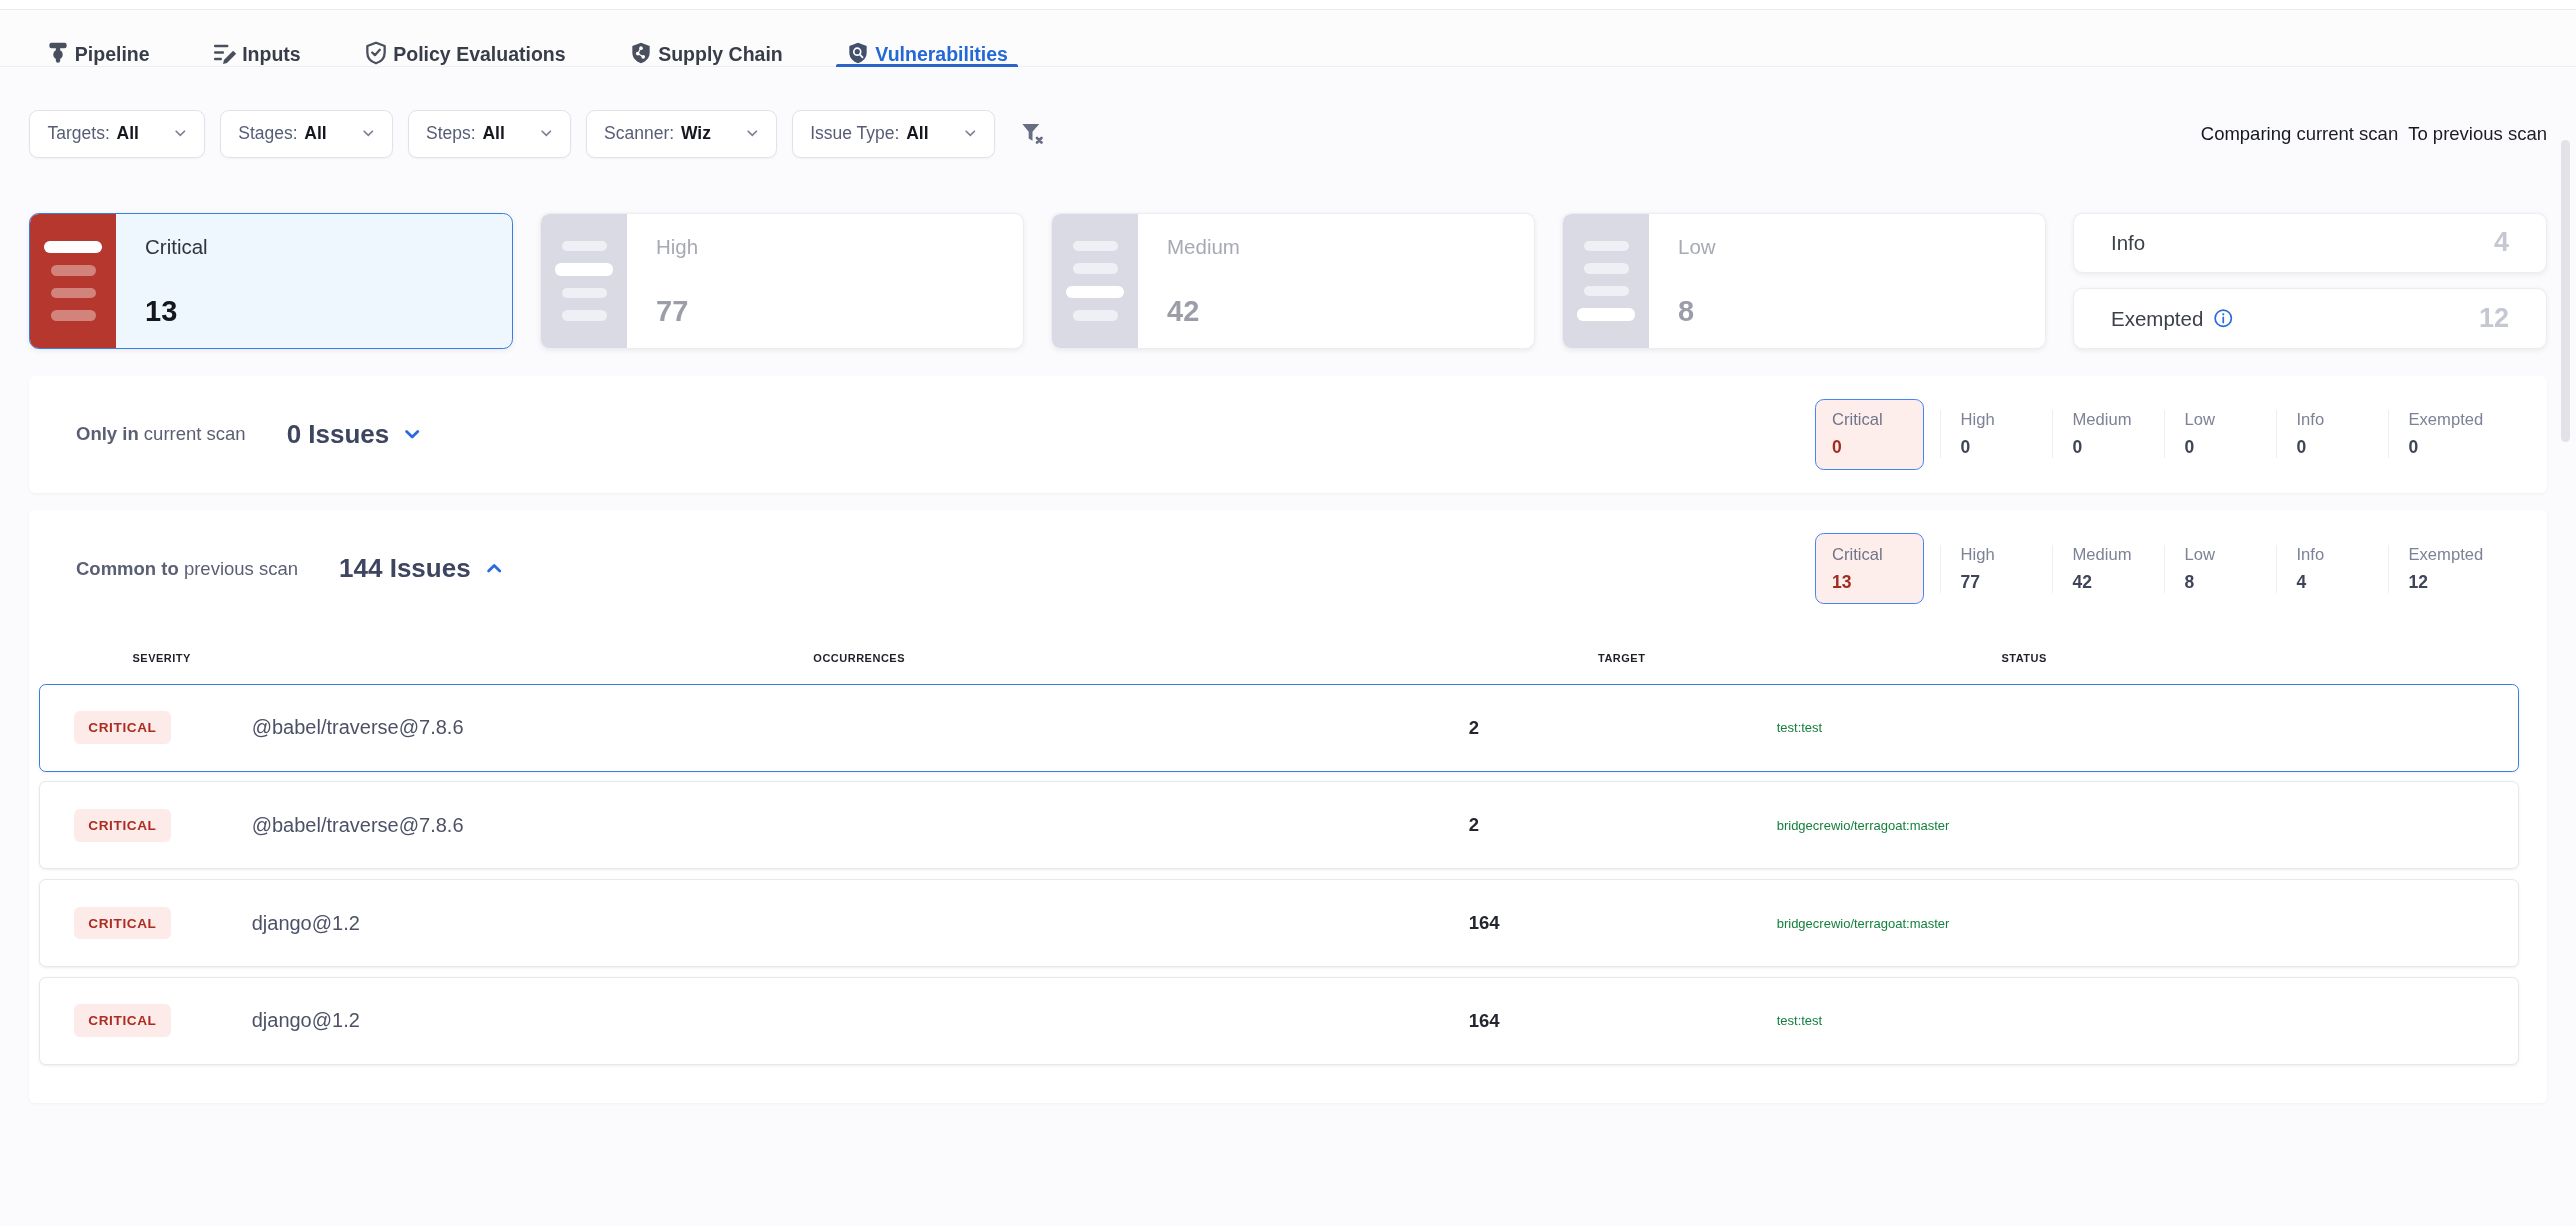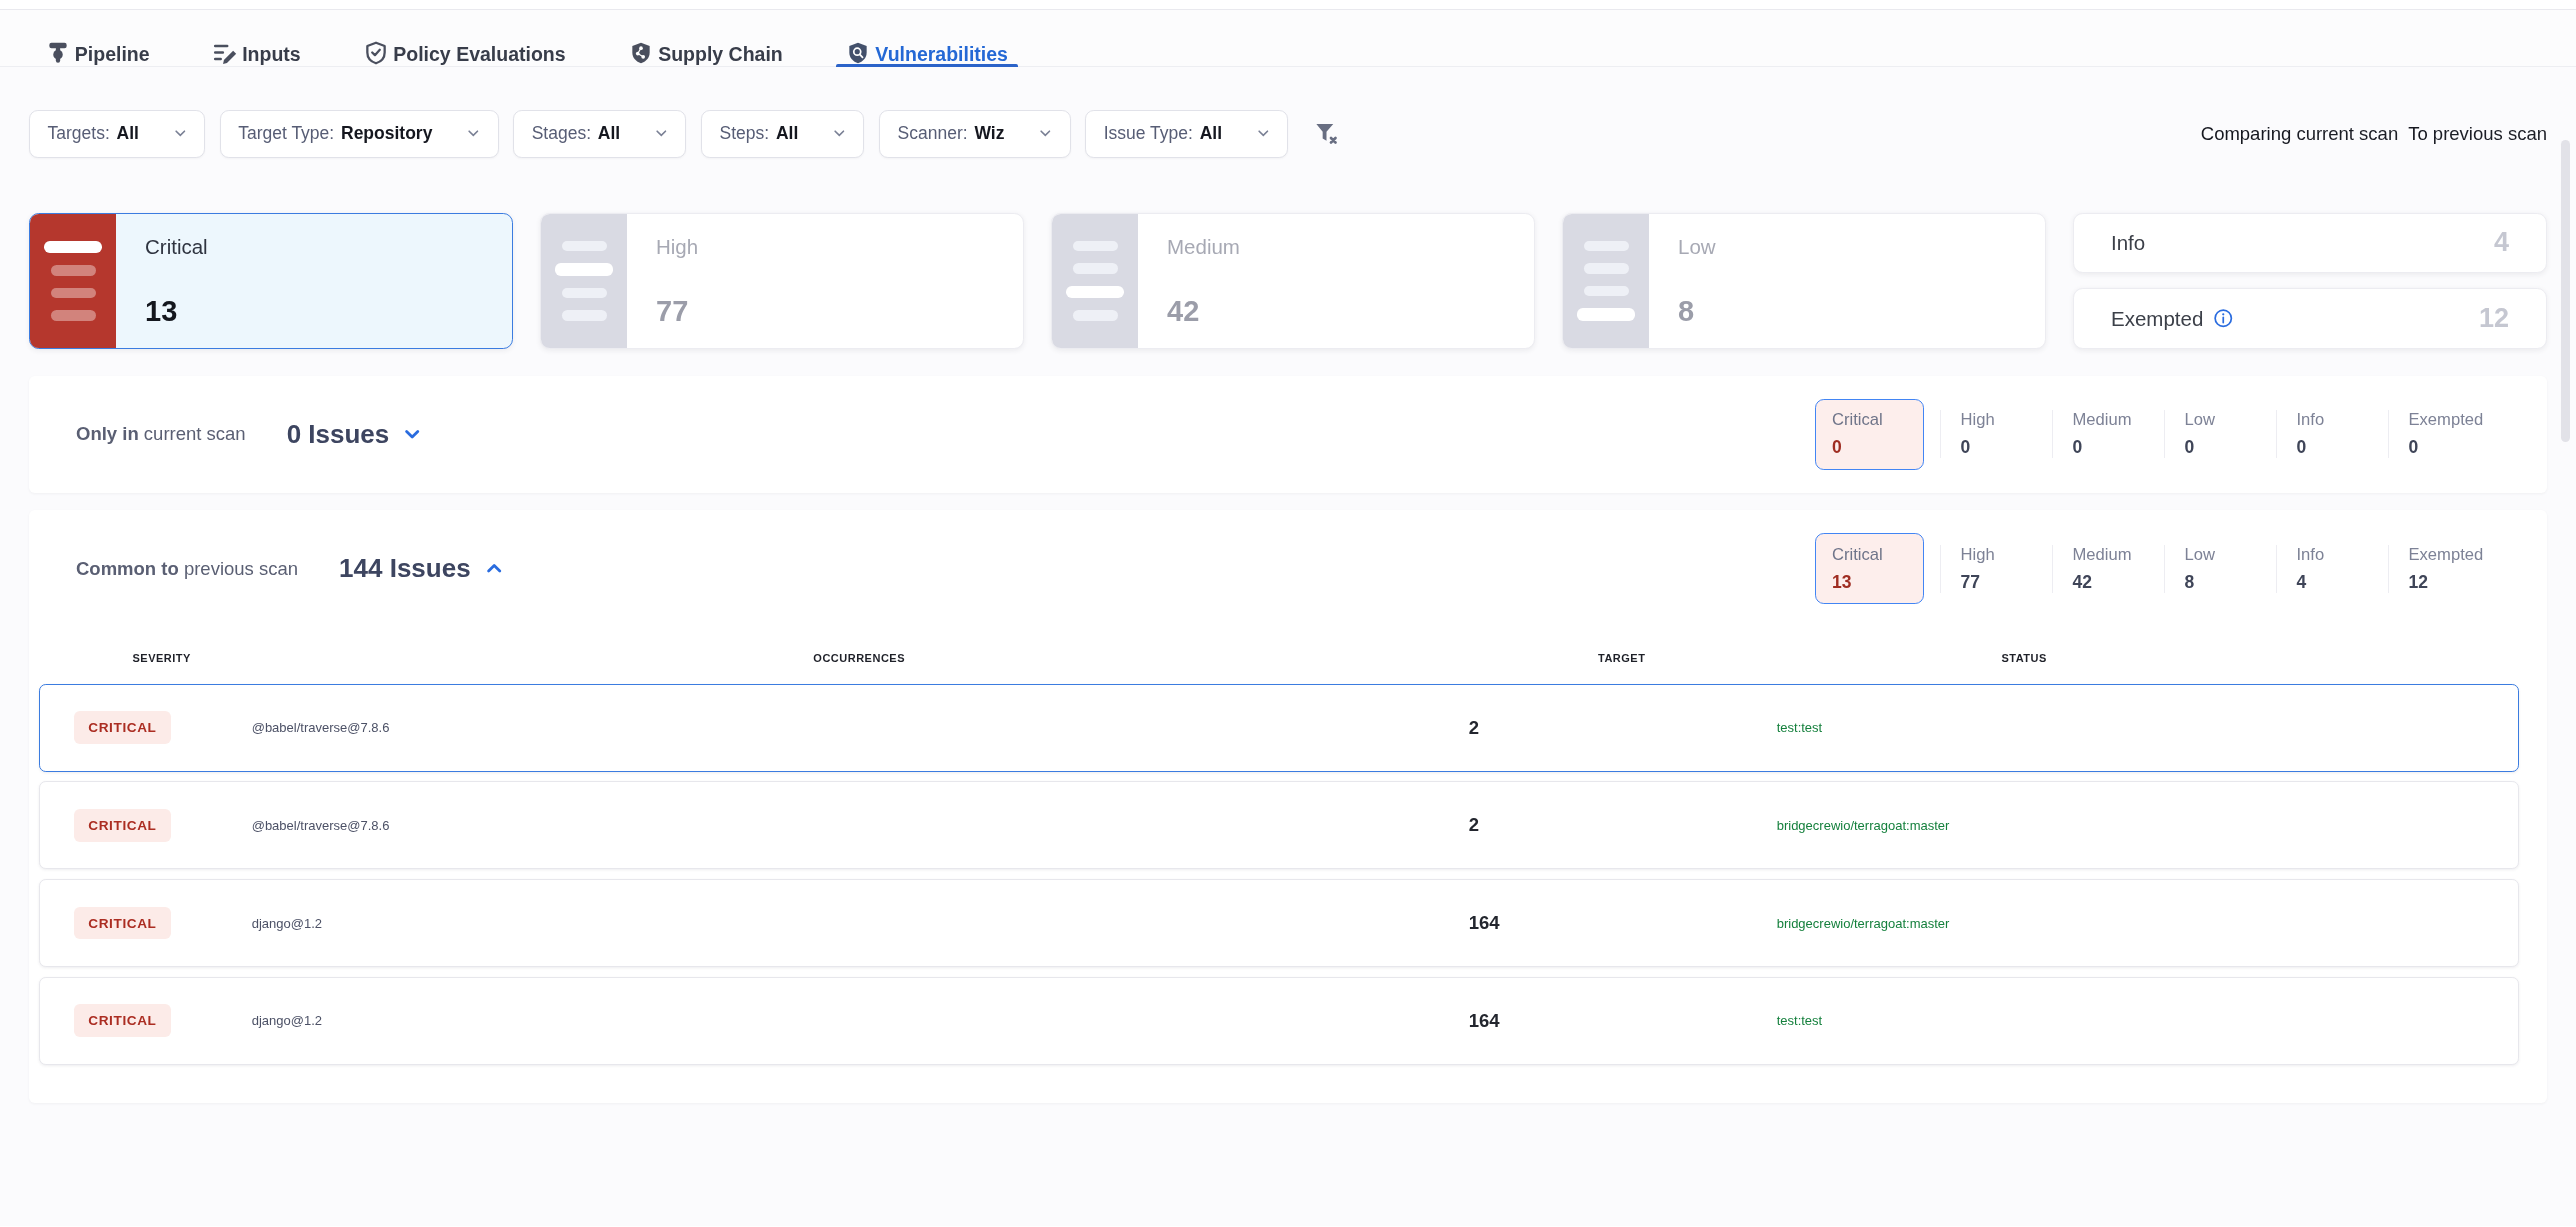--- a/index.html
+++ b/index.html
@@ -164,13 +164,6 @@
         </svg>
     </div>
     <div class="filter-btn">
-      <span class="flabel">Target Type:</span>
-      <span class="fvalue">Repository</span>
-      <svg class="chev" viewBox="0 0 24 24" fill="none" stroke="#7a8095" stroke-width="2.4" stroke-linecap="round">
-          <path d="M6 9l6 6 6-6"></path>
-        </svg>
-    </div>
-    <div class="filter-btn">
       <span class="flabel">Stages:</span>
       <span class="fvalue">All</span>
       <svg class="chev" viewBox="0 0 24 24" fill="none" stroke="#7a8095" stroke-width="2.4" stroke-linecap="round">

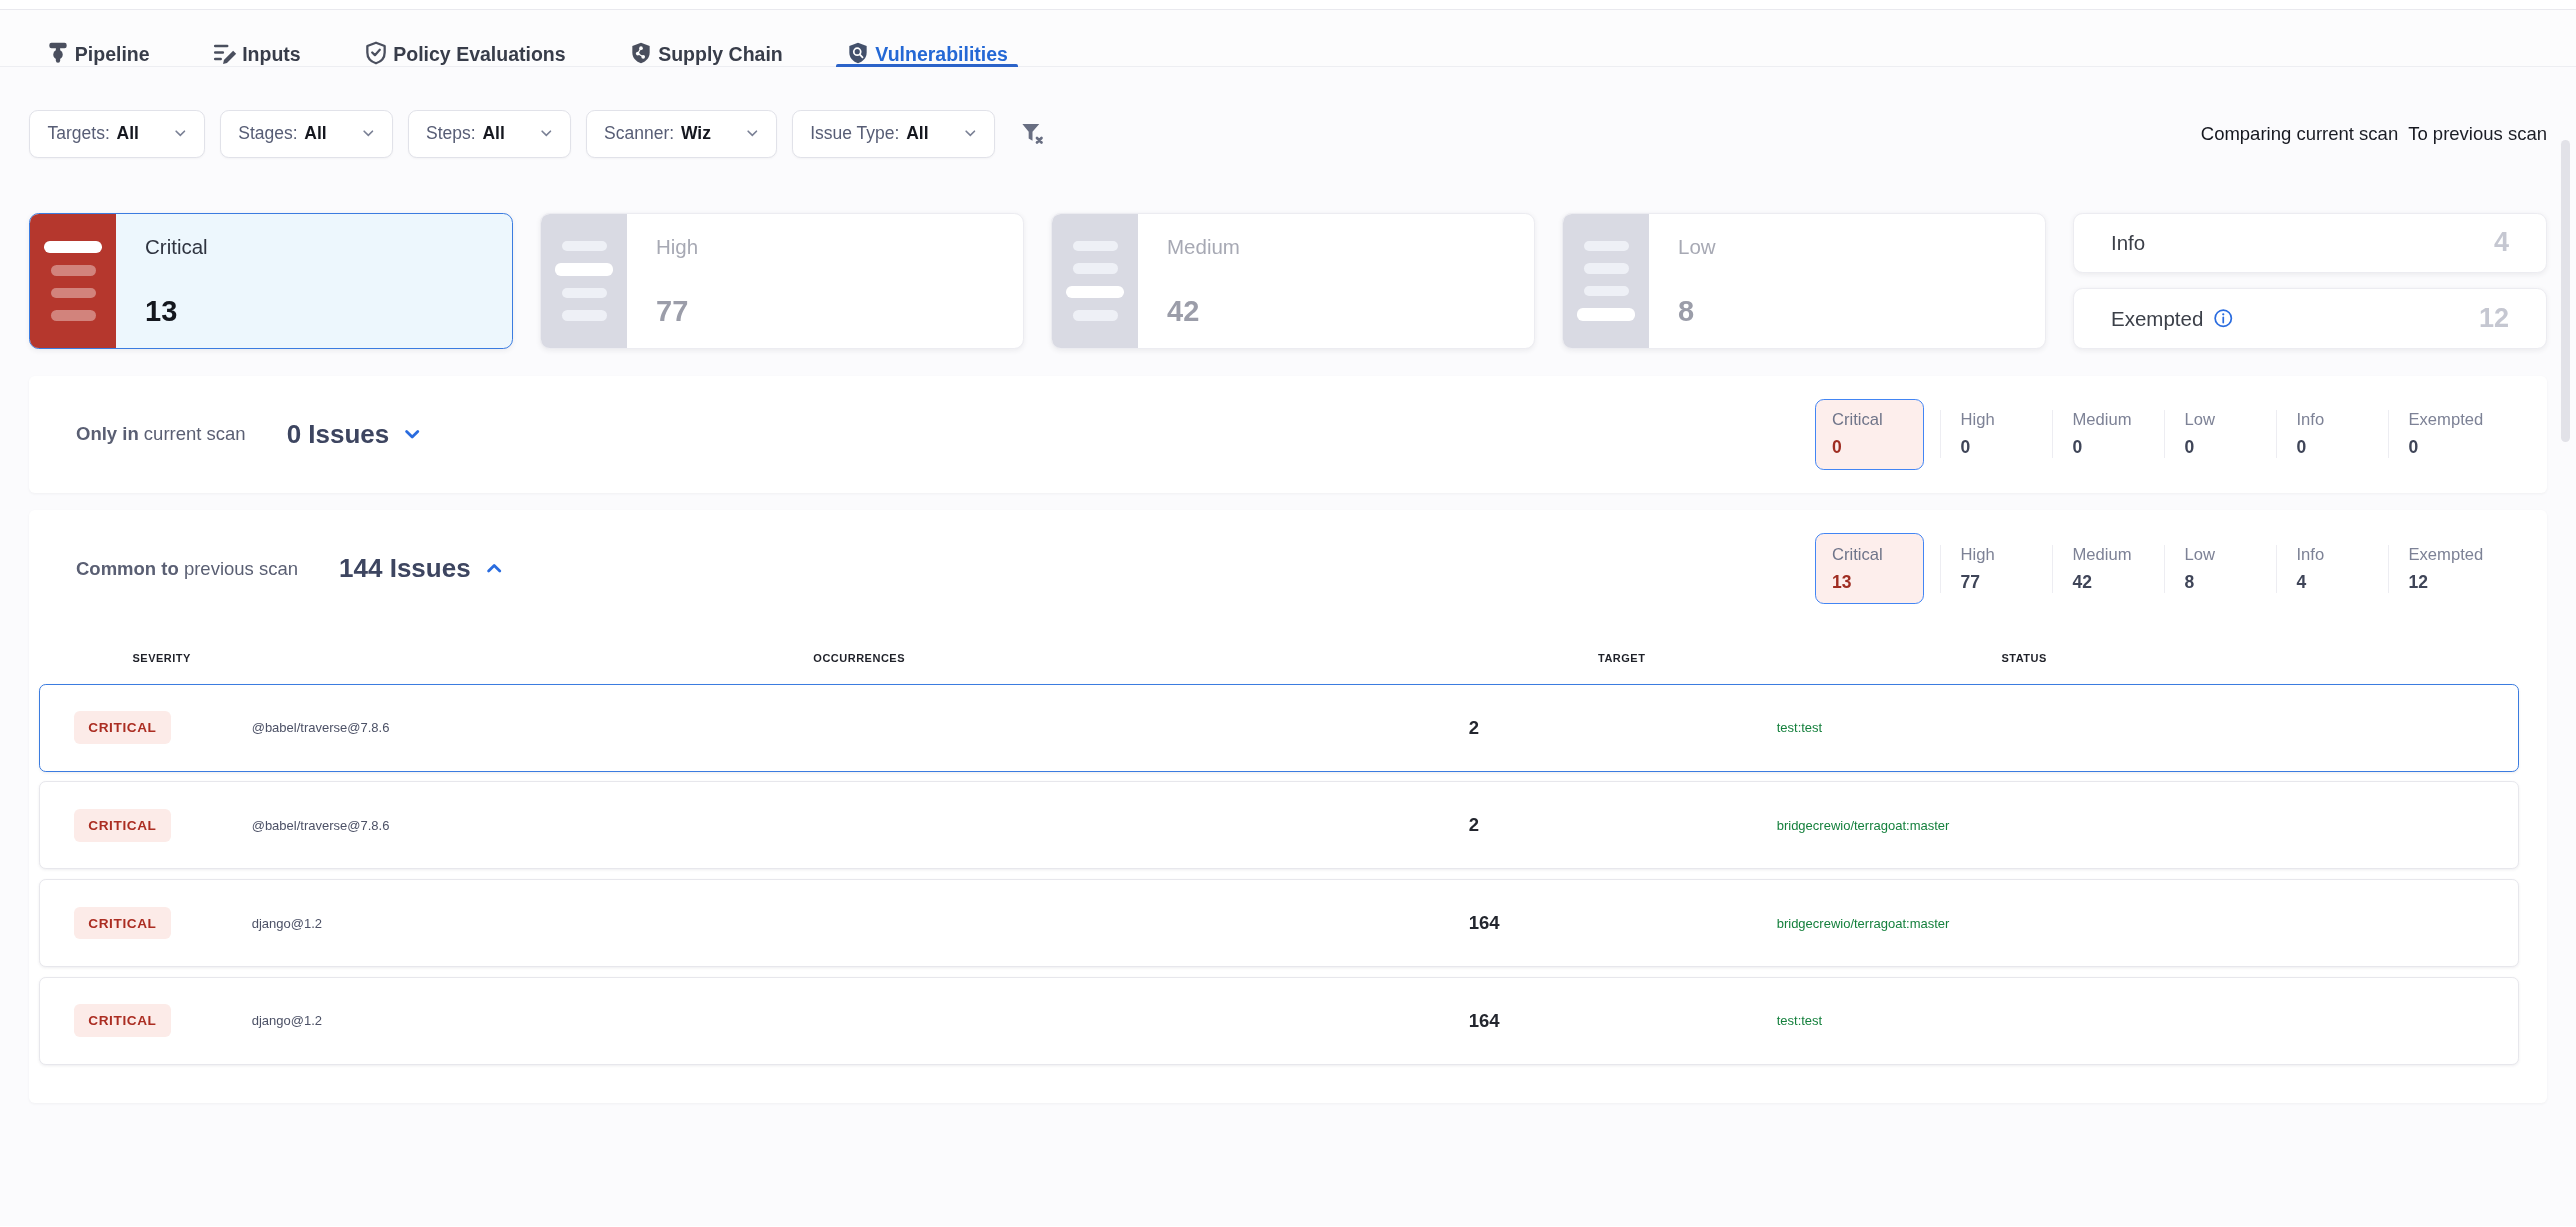--- a/index.html
+++ b/index.html
@@ -98,7 +98,7 @@
   .trow.selected { border:1.9px solid #3b7ce0; }
   .badge-critical { display:inline-block; background:#fcebe8; color:#ab2d22; font-size:13.6px;
     font-weight:700; letter-spacing:0.6px; padding:8.8px 14.6px; border-radius:5.8px; }
-  .cell-issue { font-size:13px; color:#4c5166; }
+  .cell-issue { font-size:20px; color:#4c5166; }
   .cell-occ { font-size:18.5px; font-weight:700; color:#23262e; }
   .cell-target { font-size:13px; color:#15803d; }
 

